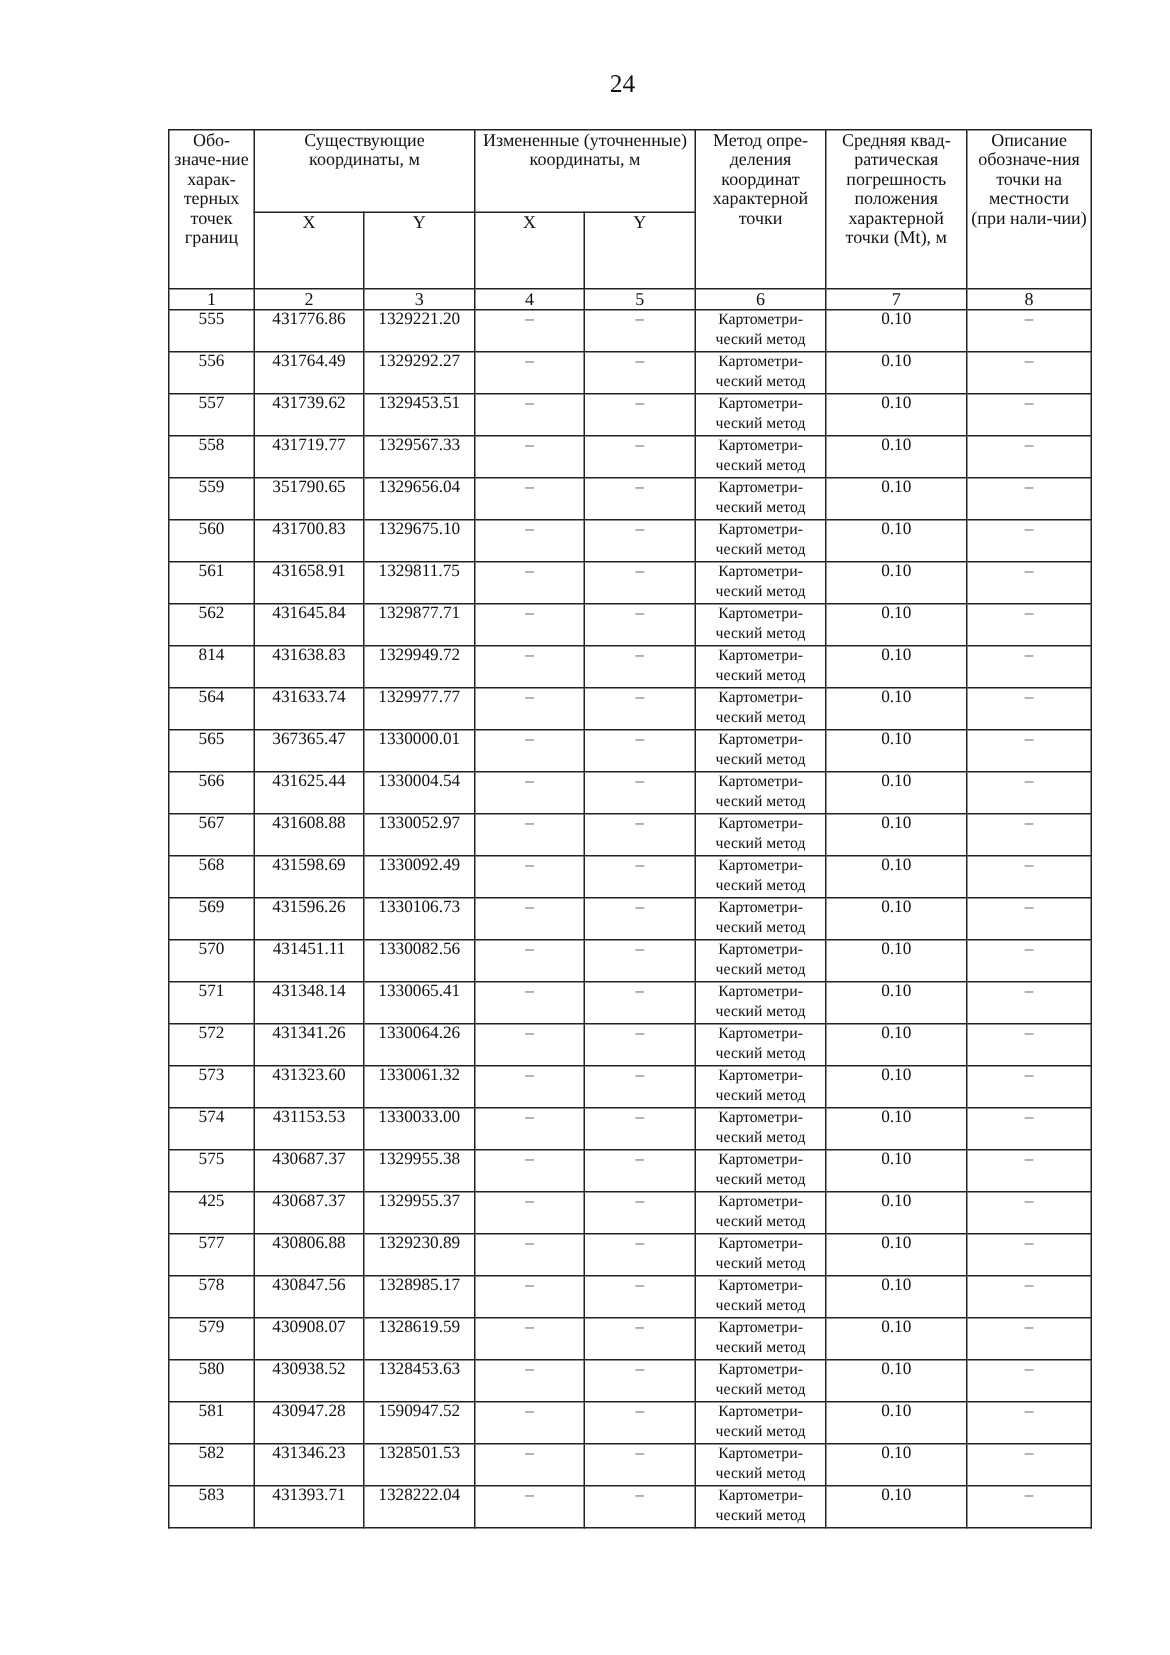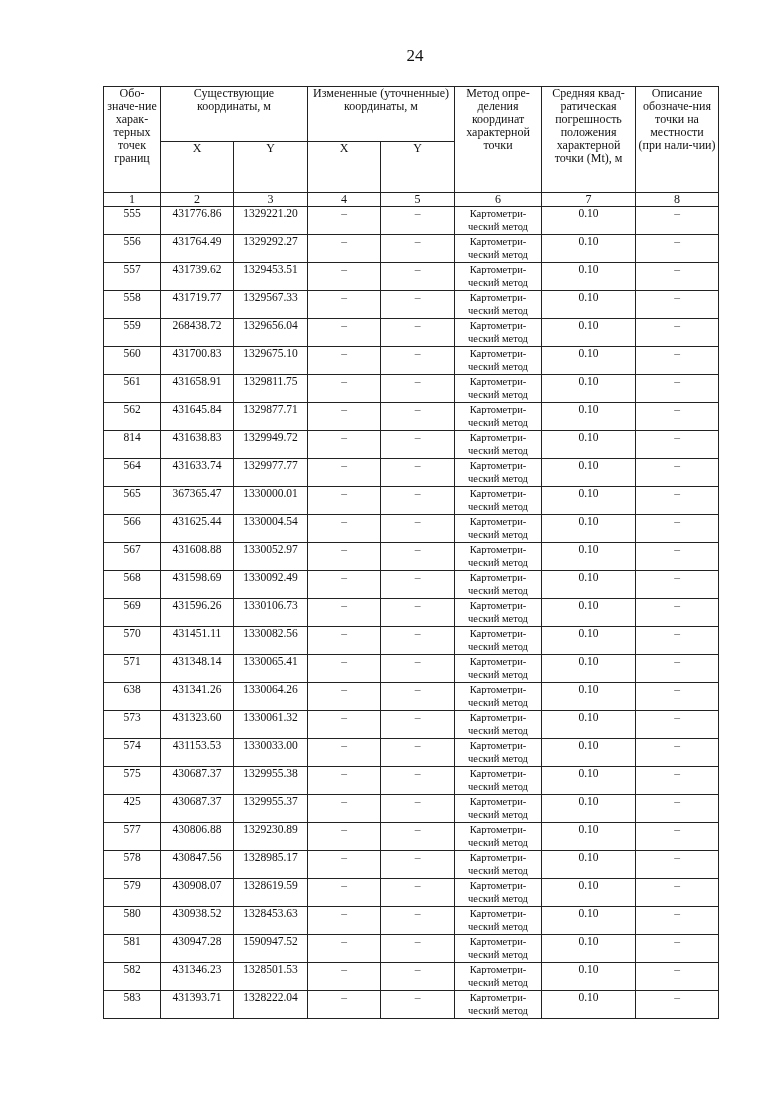--- a/index.html
+++ b/index.html
@@ -5,7 +5,7 @@
   html, body { margin:0; padding:0; background:#fff; }
   body { width:780px; height:1103px; position:relative; font-family:"Liberation Serif", serif; color:#111; }
   .page-num { position:absolute; top:46px; left:0; width:780px; text-align:center; font-size:17px;padding-left:25px; }
-  table { position:absolute; top:86px; left:103px; border-collapse:collapse; table-layout:fixed; width:615px; font-size:11.5px; }
+  table { position:absolute; top:86px; left:112px; border-collapse:collapse; table-layout:fixed; width:615px; font-size:11.5px; }
   td, th { border:1px solid #222; padding:0 2px; text-align:center; vertical-align:top; font-weight:normal; line-height:13px; }
   th { font-size:12px; }
   .hdr-top th { height:auto; }

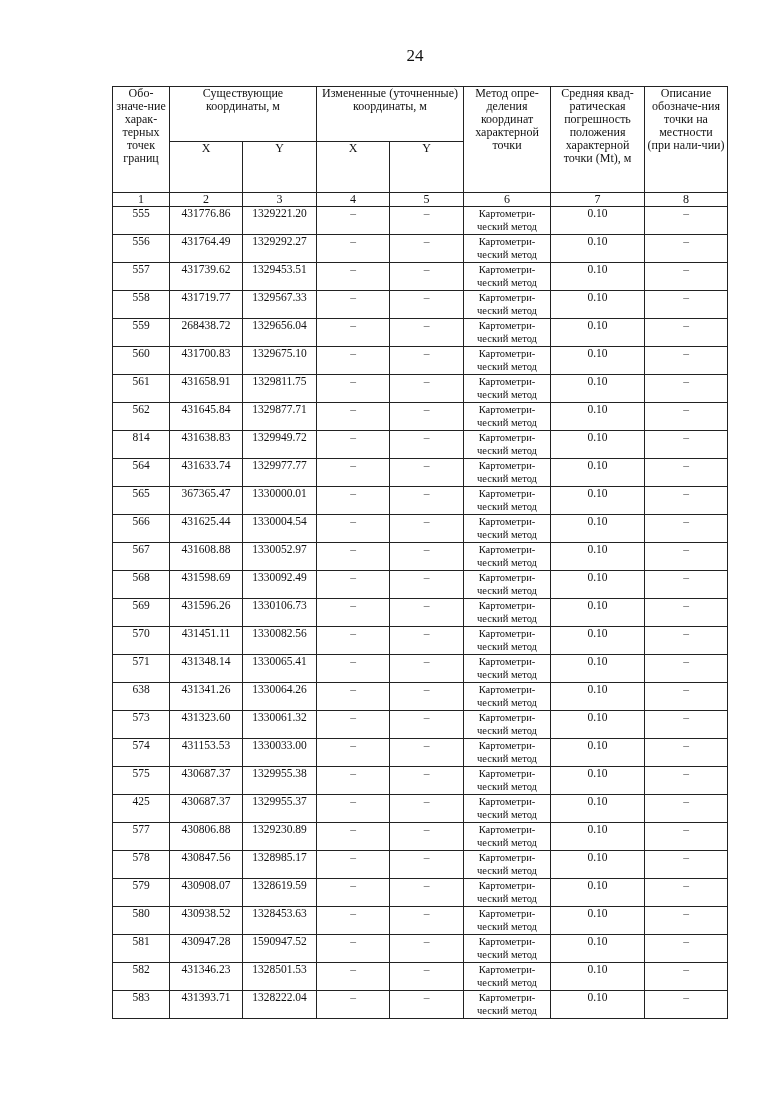--- a/index.html
+++ b/index.html
@@ -99,7 +99,7 @@
       </tr>
       <tr class="row">
         <td>559</td>
-        <td>268438.72</td>
+        <td>351790.65</td>
         <td>1329656.04</td>
         <td class="dash">–</td>
         <td class="dash">–</td>

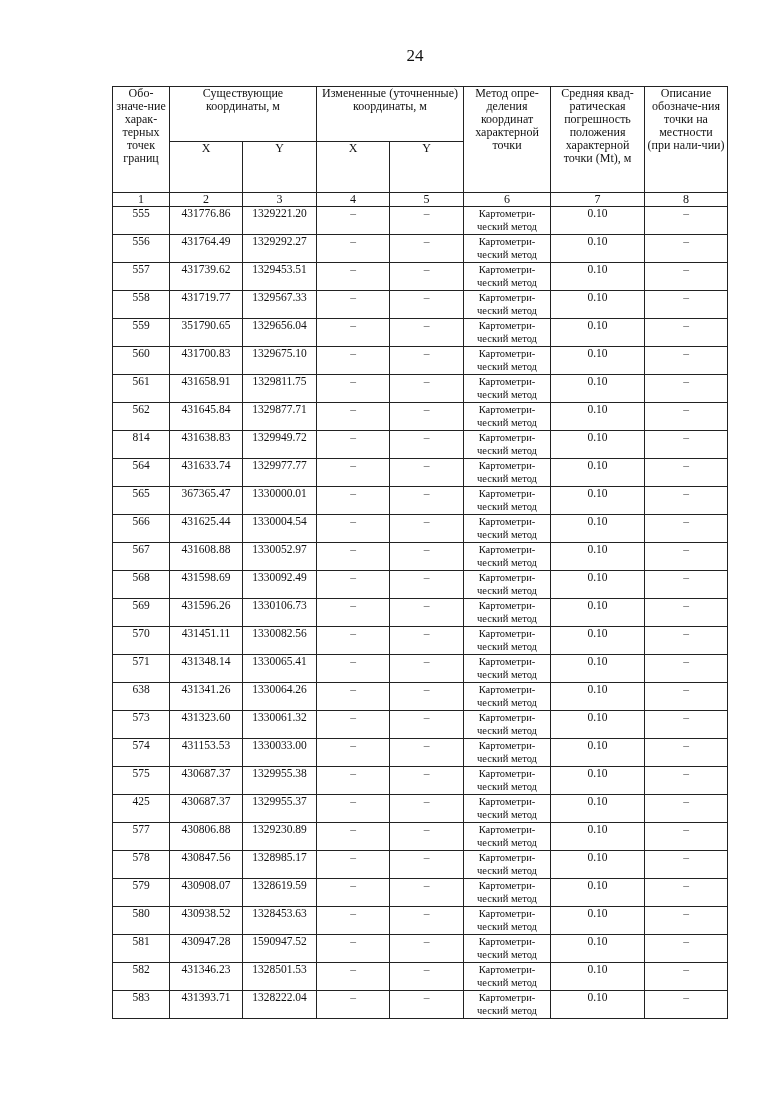--- a/index.html
+++ b/index.html
@@ -228,7 +228,7 @@
         <td class="dash">–</td>
       </tr>
       <tr class="row">
-        <td>638</td>
+        <td>572</td>
         <td>431341.26</td>
         <td>1330064.26</td>
         <td class="dash">–</td>

